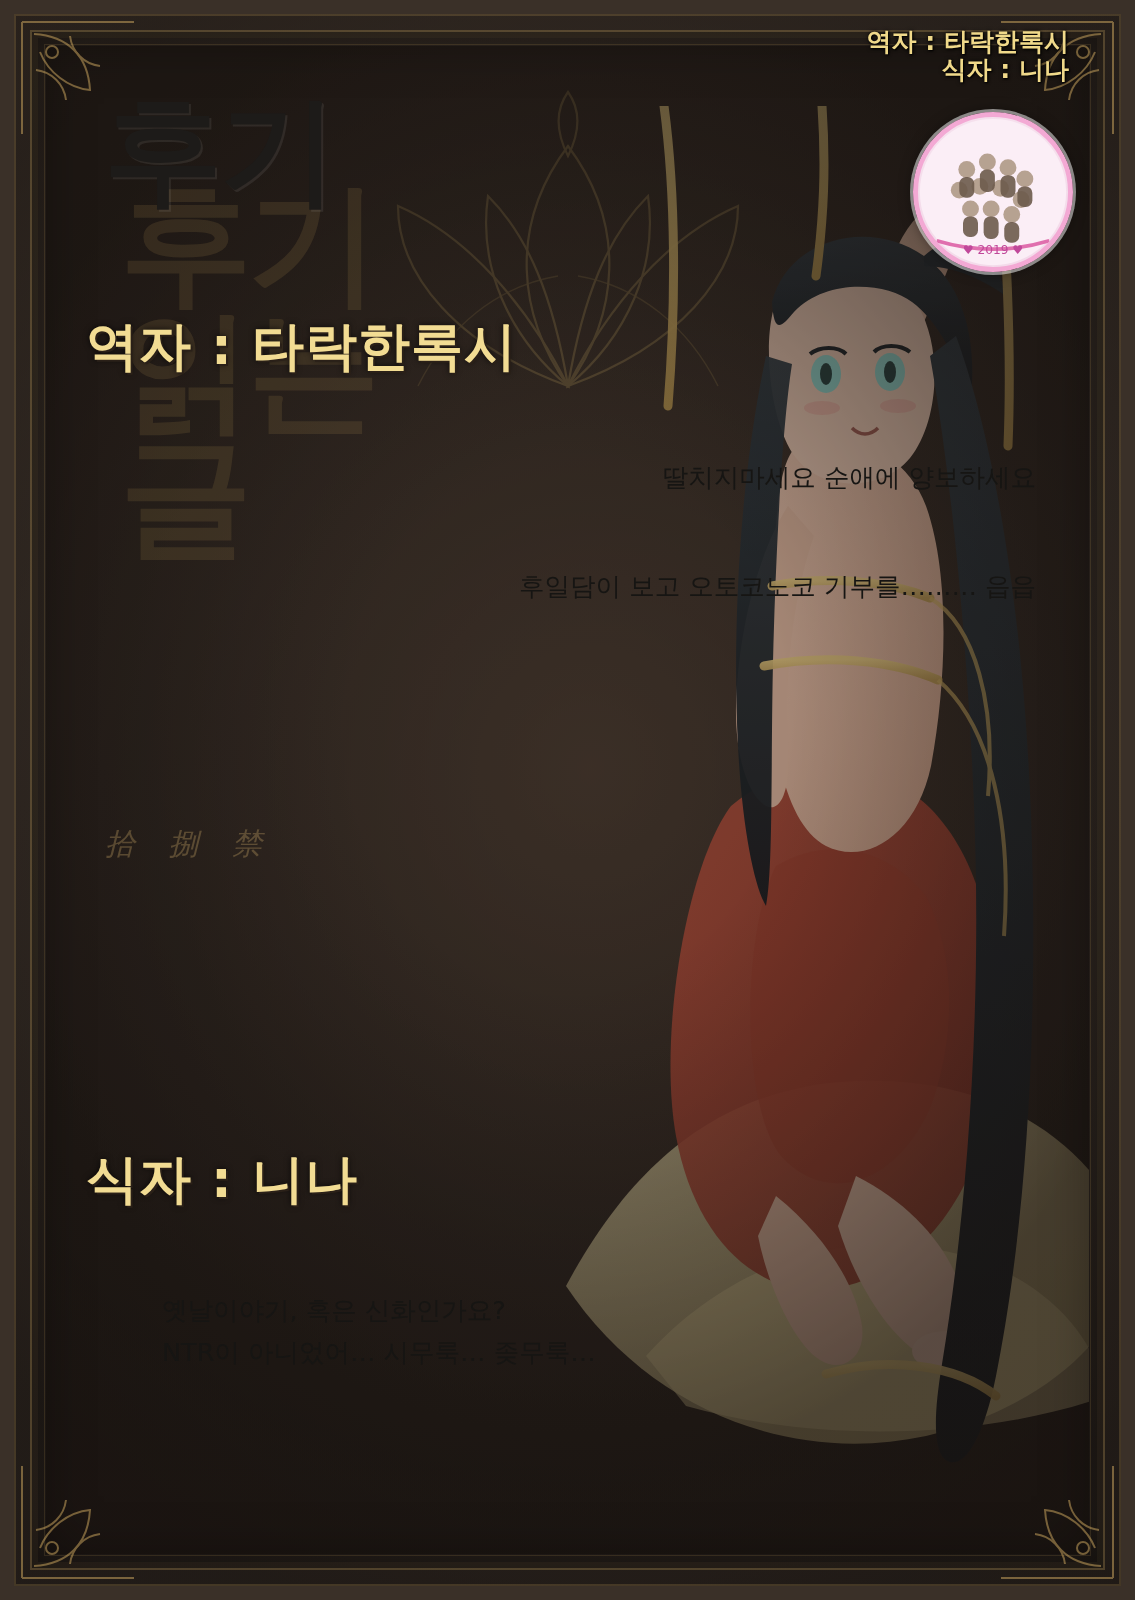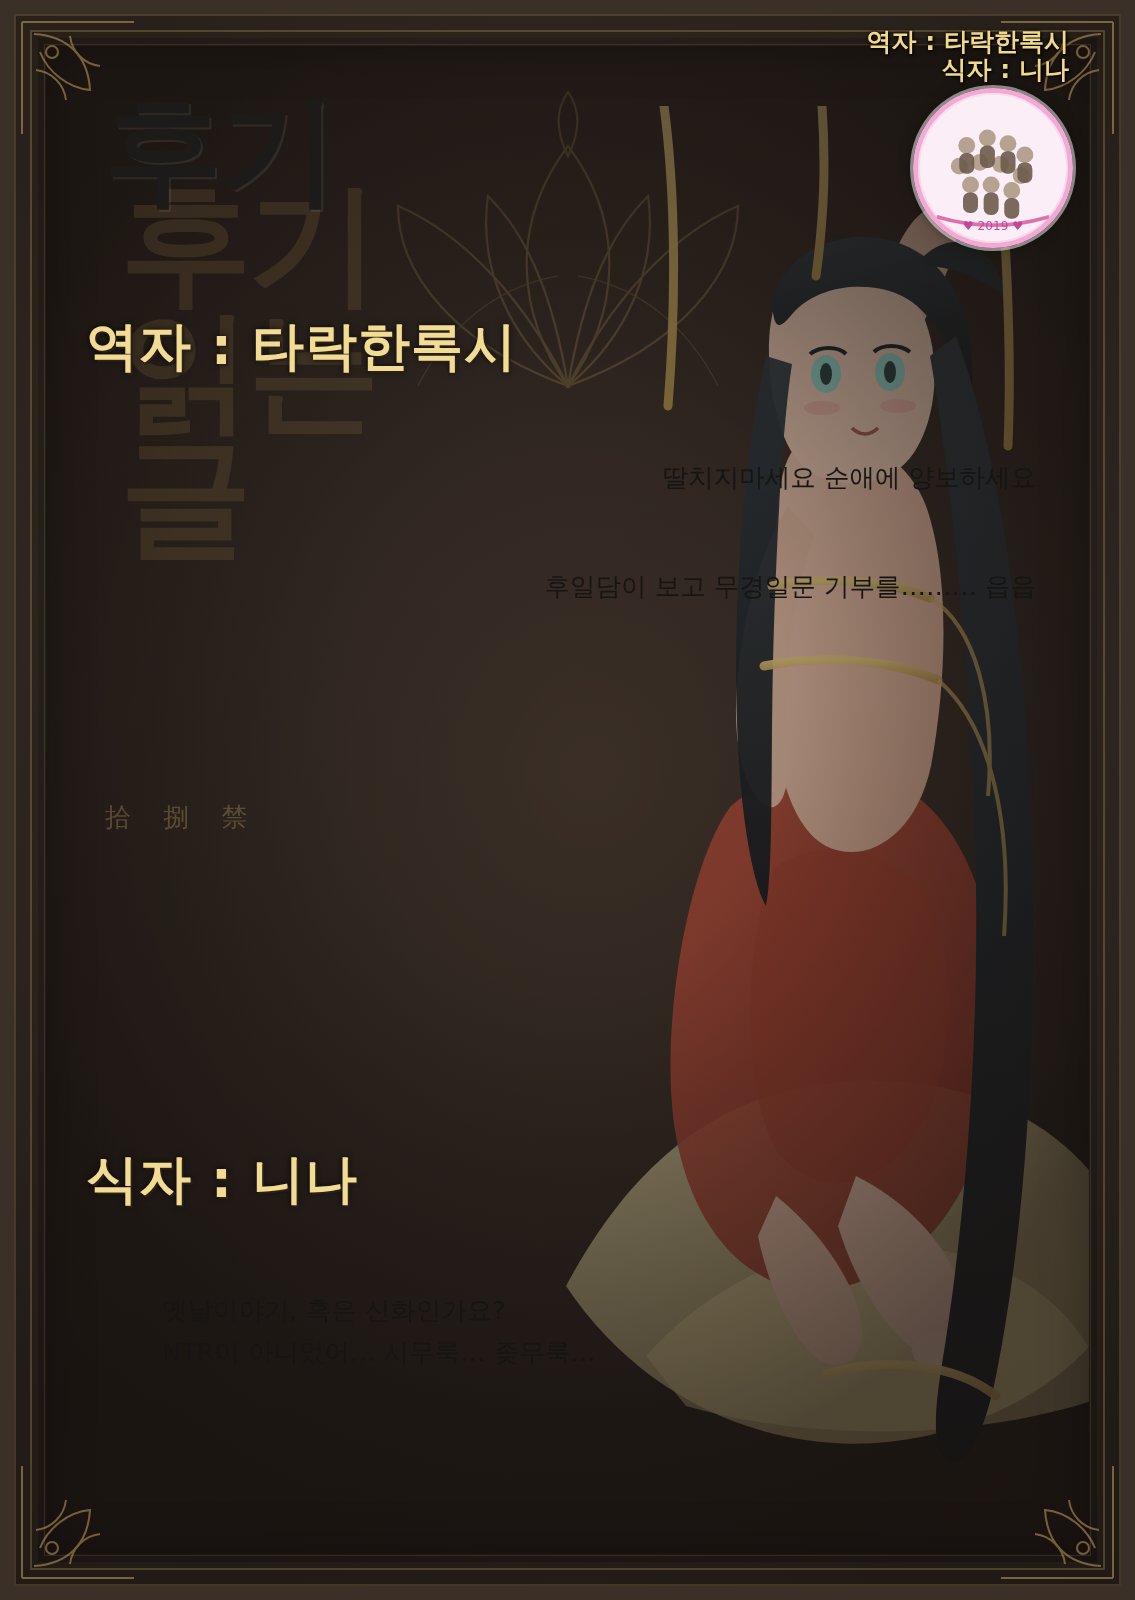--- a/index.html
+++ b/index.html
@@ -135,7 +135,7 @@
   .badge {
     position: absolute;
     right: 62px;
-    top: 88px;
+    top: 112px;
     width: 160px;
     height: 160px;
     border-radius: 50%;

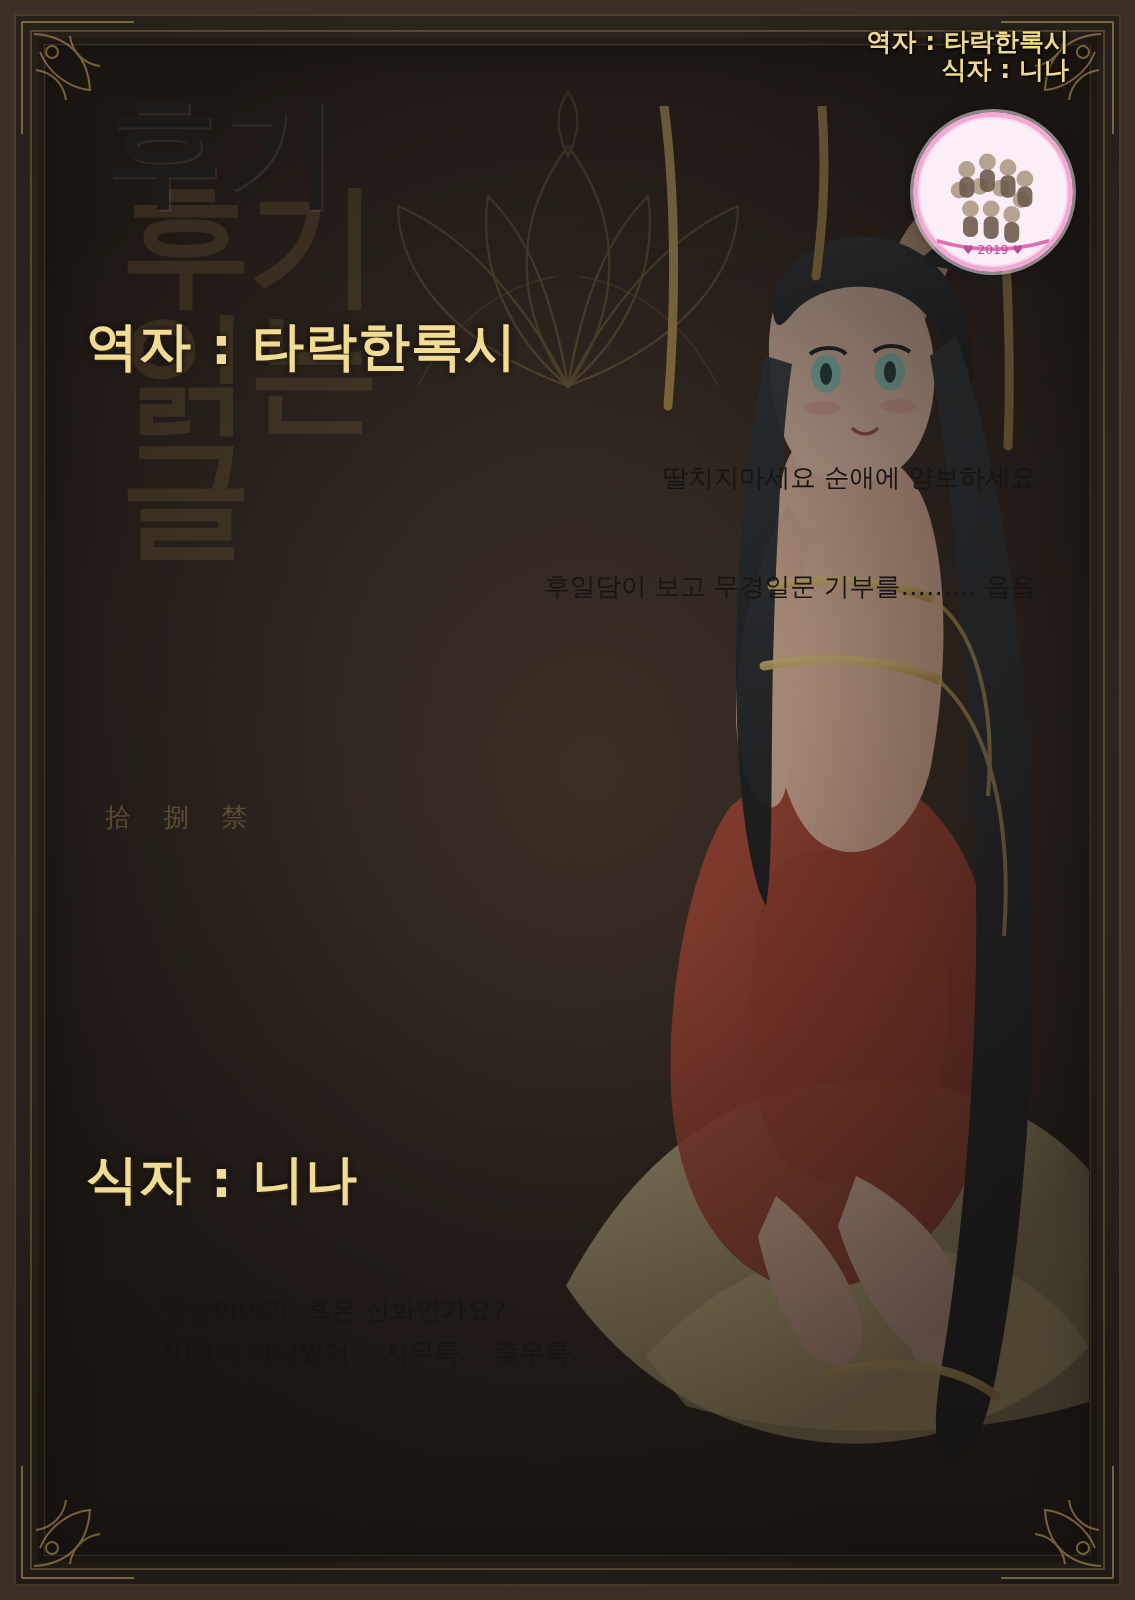--- a/index.html
+++ b/index.html
@@ -416,7 +416,7 @@
     <div class="sec-head">역자 : 타락한록시</div>
     <div class="body-text">
       <p>딸치지마세요 순애에 양보하세요</p>
-      <p>후일담이 보고 무경일문 기부를……… 읍읍</p>
+      <p>후일담이 보고 오토코노코 기부를……… 읍읍</p>
     </div>
   </div>
 

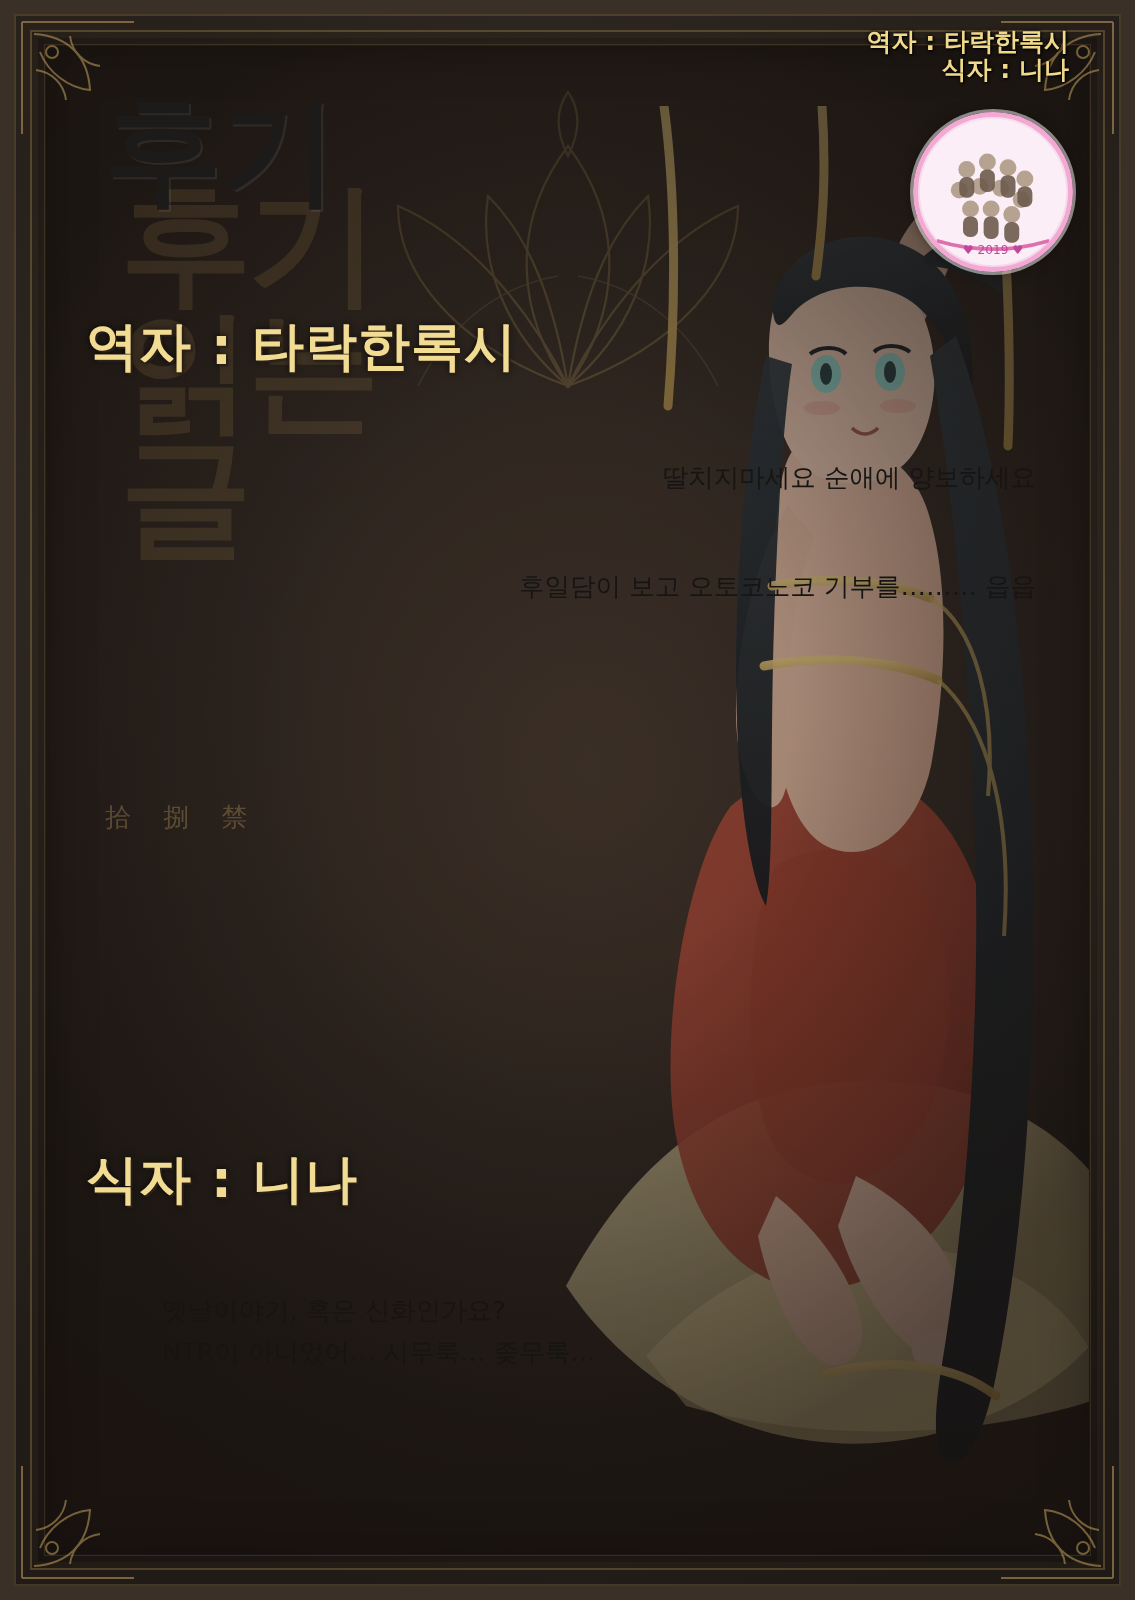--- a/index.html
+++ b/index.html
@@ -107,11 +107,12 @@
   .ghost-seal {
     position: absolute;
     left: 105px;
-    top: 800px;
-    font-size: 26px;
+    top: 824px;
+    font-size: 30px;
     letter-spacing: 12px;
     color: rgba(215,180,110,0.30);
     font-family: "DejaVu Serif", serif;
+    font-style: italic;
   }
 
   

